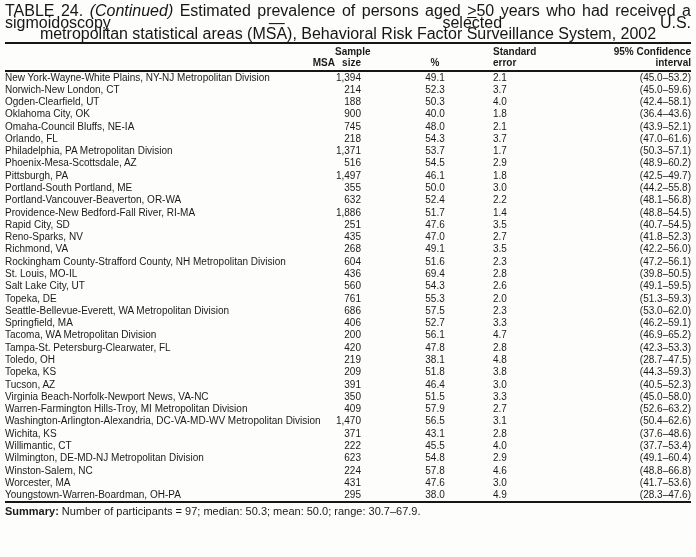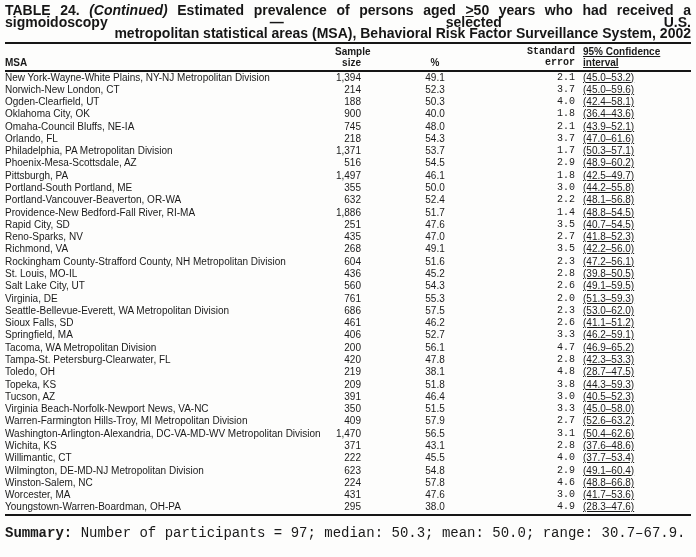--- a/index.html
+++ b/index.html
@@ -14,8 +14,8 @@
     overflow: hidden;
   }
   .title {
-    font-weight: 700;
-    font-size: 14px;
+    font-weight: 400;
+    font-size: 16px;
     line-height: 11.5px;
     color: #161616;
   }

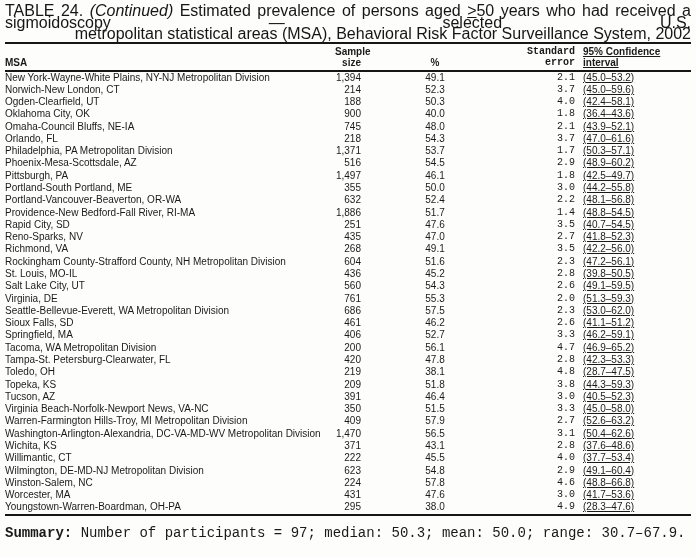--- a/index.html
+++ b/index.html
@@ -20,7 +20,7 @@
     color: #161616;
   }
   .title .line1 { text-align: justify; text-align-last: justify; }
-  .title .line2 { text-align: right; }
+  .title .line2 { text-align: center; }
   .i { font-style: italic; }
   .u { text-decoration: underline; }
   table.msa-table {

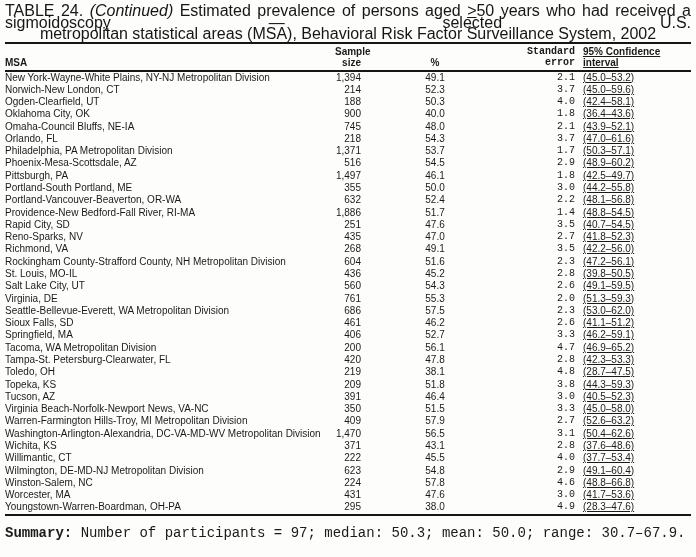--- a/index.html
+++ b/index.html
@@ -48,7 +48,7 @@
   thead tr.h2 th { border-bottom: 2.5px solid #161616; padding-bottom: 1px; }
   .a-n  { text-align: right;  padding-right: 30px !important; }
   .a-c  { text-align: center; }
-  .a-se { text-align: right; padding-left: 14px !important; font-family: Liberation Mono, monospace; }
+  .a-se { text-align: left; padding-left: 14px !important; }
   .a-ci { text-align: left; padding-left: 8px !important; text-decoration: underline; }
   tbody td {
     padding: 0;

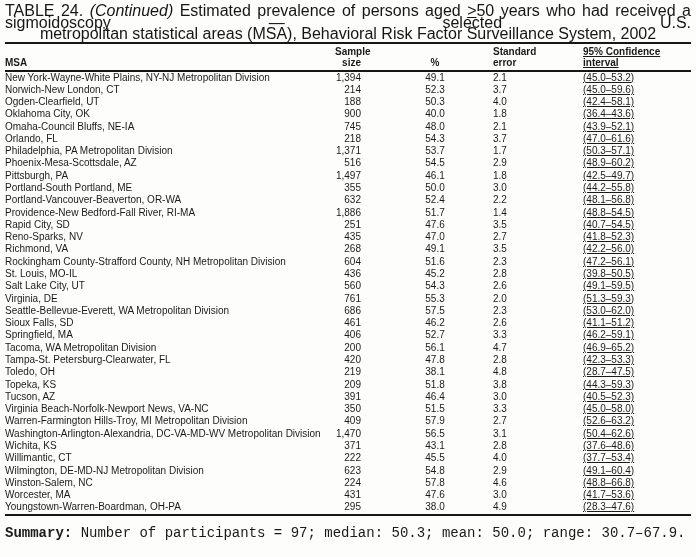--- a/index.html
+++ b/index.html
@@ -49,7 +49,7 @@
   .a-n  { text-align: right;  padding-right: 30px !important; }
   .a-c  { text-align: center; }
   .a-se { text-align: left; padding-left: 14px !important; }
-  .a-ci { text-align: left; padding-left: 8px !important; text-decoration: underline; }
+  .a-ci { text-align: right; padding-left: 8px !important; }
   tbody td {
     padding: 0;
     line-height: 12.28px;

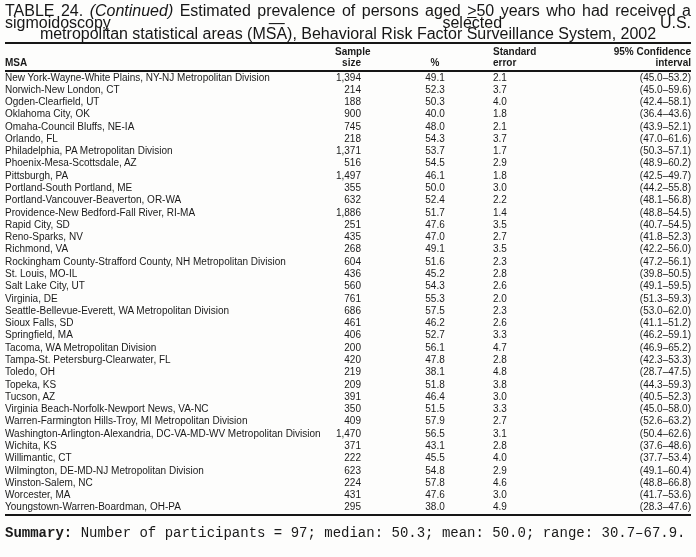--- a/index.html
+++ b/index.html
@@ -38,7 +38,7 @@
   col.c5 { width: 116px; }
   thead th {
     font-weight: 700;
-    text-align: left;
+    text-align: right;
     vertical-align: bottom;
     line-height: 11.5px;
     padding: 0;

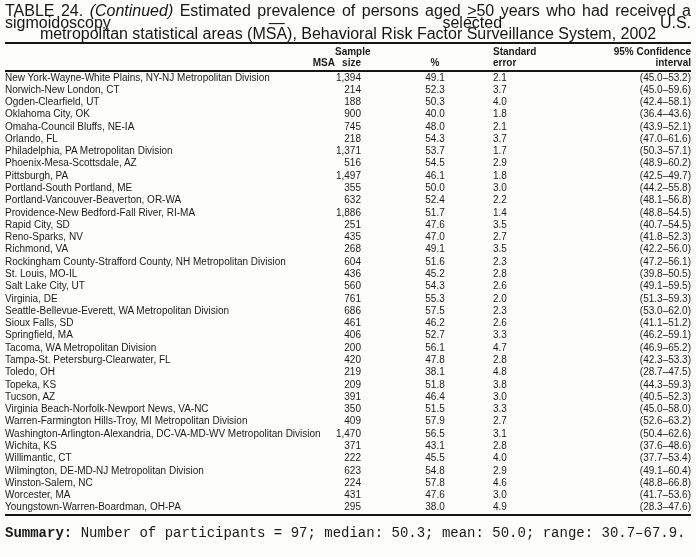--- a/index.html
+++ b/index.html
@@ -217,7 +217,7 @@
         <tr>
       <td>St. Louis, MO-IL</td>
       <td class="a-n">436</td>
-      <td class="a-c">45.2</td>
+      <td class="a-c">69.4</td>
       <td class="a-se">2.8</td>
       <td class="a-ci">(39.8–50.5)</td>
     </tr>

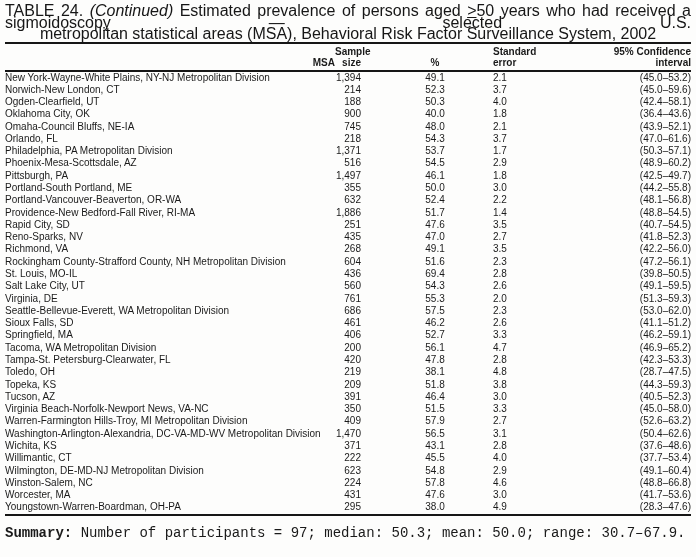--- a/index.html
+++ b/index.html
@@ -229,7 +229,7 @@
       <td class="a-ci">(49.1–59.5)</td>
     </tr>
         <tr>
-      <td>Virginia, DE</td>
+      <td>Topeka, DE</td>
       <td class="a-n">761</td>
       <td class="a-c">55.3</td>
       <td class="a-se">2.0</td>

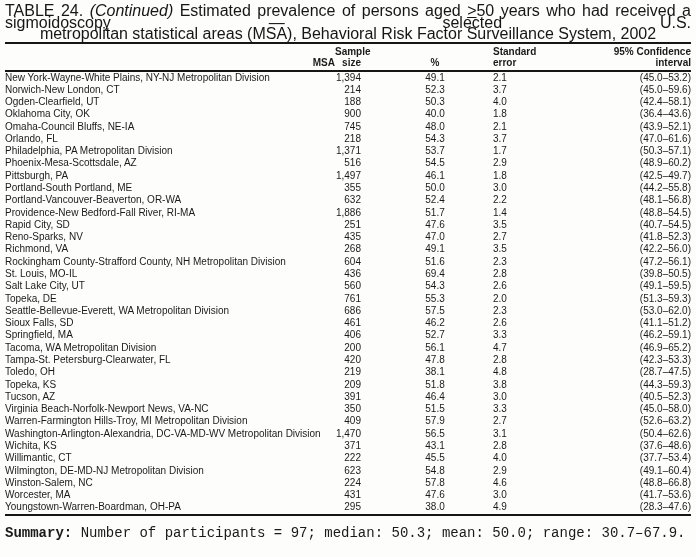--- a/index.html
+++ b/index.html
@@ -243,13 +243,6 @@
       <td class="a-ci">(53.0–62.0)</td>
     </tr>
         <tr>
-      <td>Sioux Falls, SD</td>
-      <td class="a-n">461</td>
-      <td class="a-c">46.2</td>
-      <td class="a-se">2.6</td>
-      <td class="a-ci">(41.1–51.2)</td>
-    </tr>
-        <tr>
       <td>Springfield, MA</td>
       <td class="a-n">406</td>
       <td class="a-c">52.7</td>

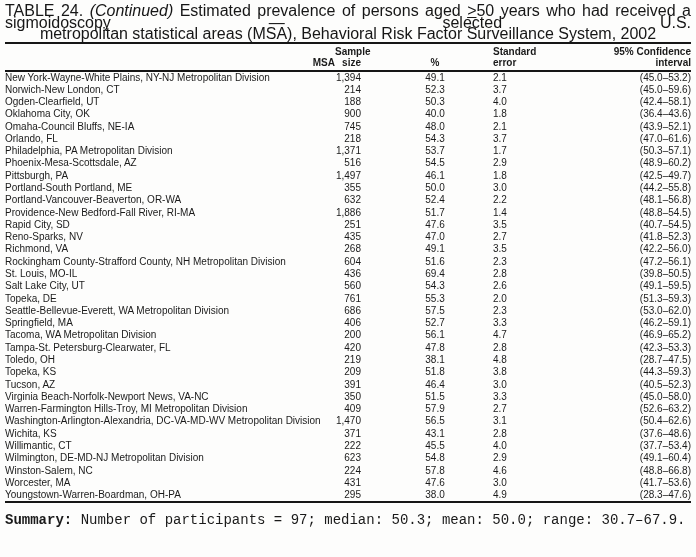--- a/index.html
+++ b/index.html
@@ -59,11 +59,10 @@
   }
   tbody tr:last-child td { border-bottom: 2.5px solid #161616; }
   .summary {
-    font-size: 14px;
+    font-size: 11px;
     line-height: 11.5px;
-    margin-top: 12px;
+    margin-top: 3px;
     color: #1a1a1a;
-    font-family: Liberation Mono, monospace;
   }
   .summary .b { font-weight: 700; }
 </style>

